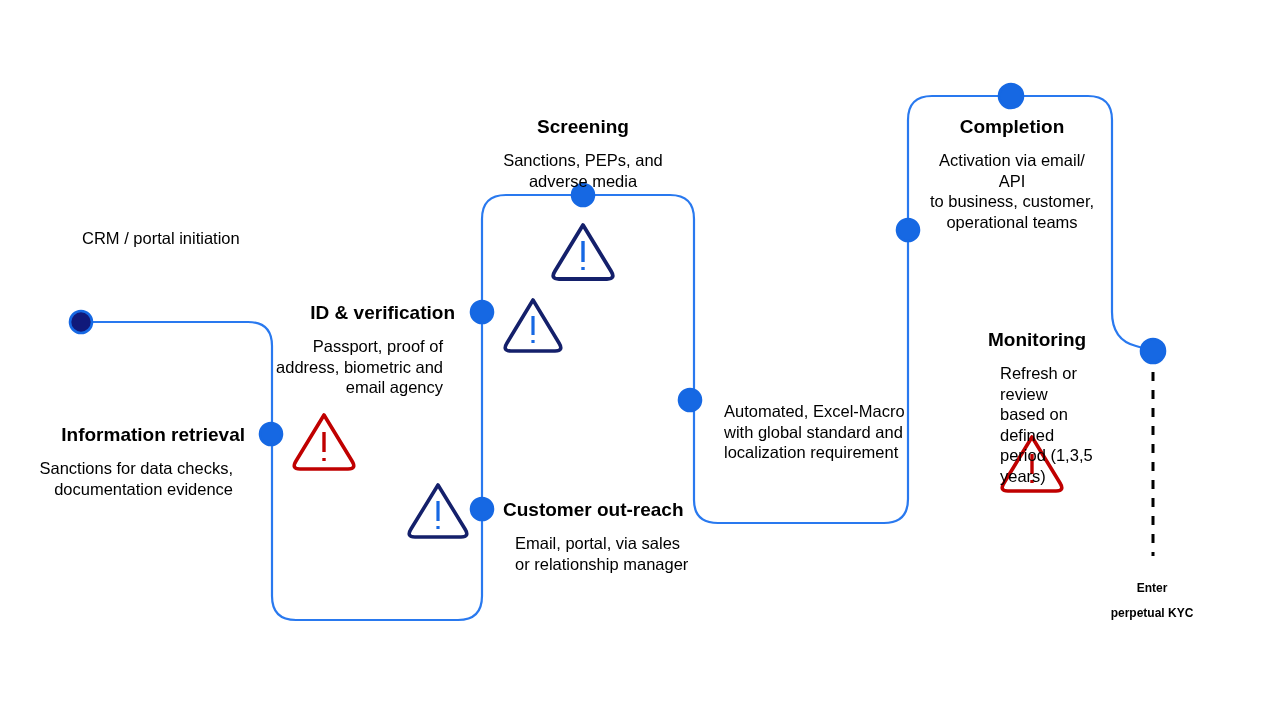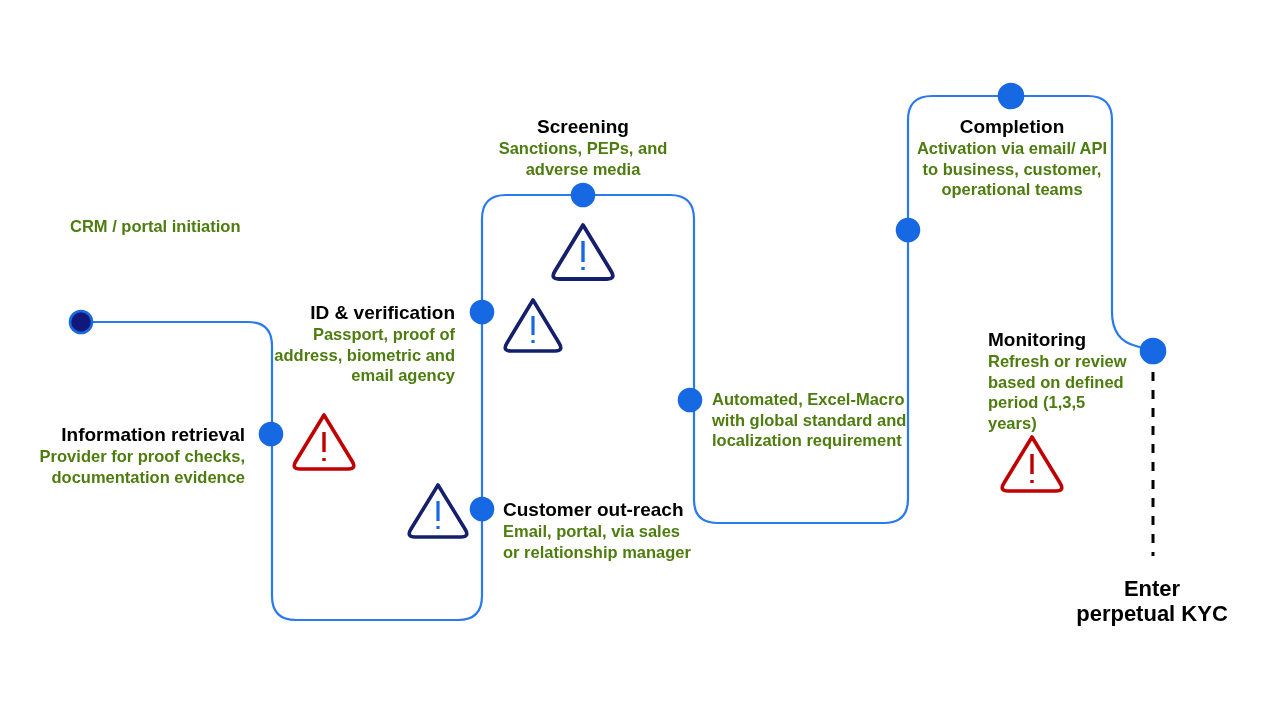--- a/index.html
+++ b/index.html
@@ -40,10 +40,9 @@
   .label-desc {
     font-size: 16.5px;
     line-height: 20.5px;
-    margin: 0;
+    margin: 12px;
     white-space: pre-line;
-    color: #4d7c0f;
-    font-weight: bold;
+    color: #000000;
   }
   .align-left  { text-align: left; }
   .align-right { text-align: right; }

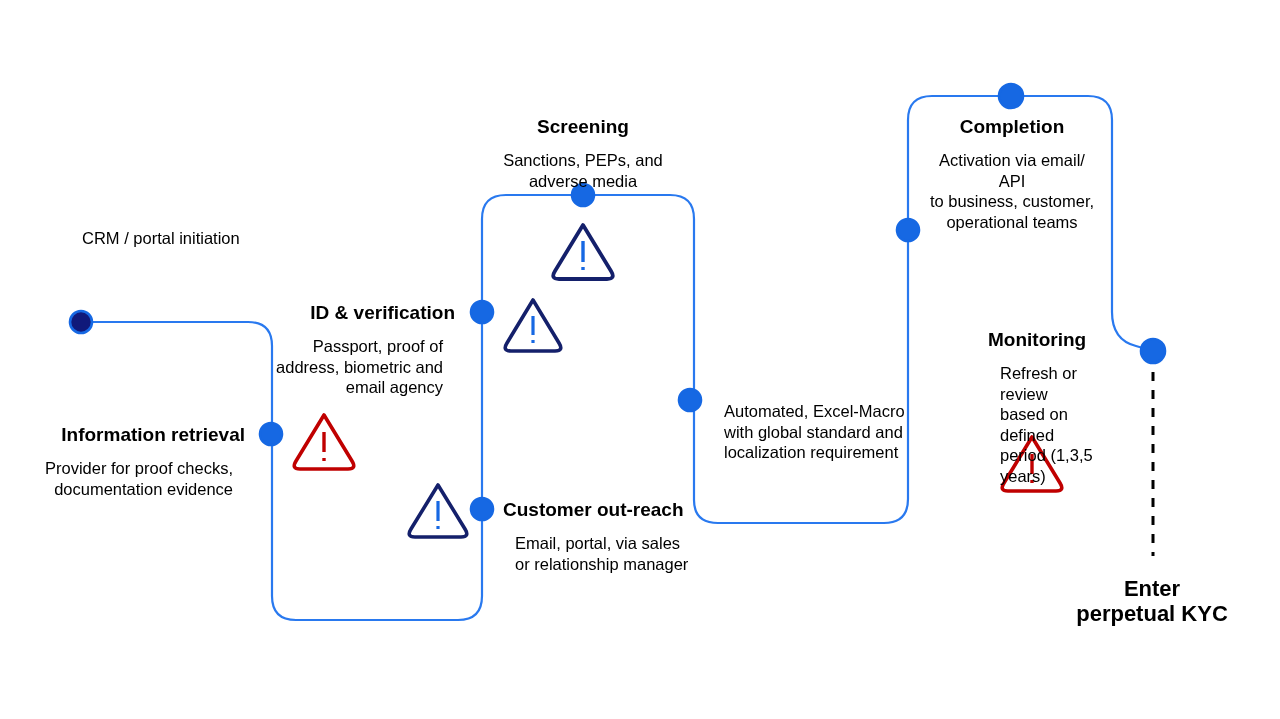--- a/index.html
+++ b/index.html
@@ -133,7 +133,7 @@
 
   <div class="label-block align-right" style="left:20px; top:423px; width:225px;">
     <div class="label-title">Information retrieval</div>
-    <div class="label-desc">Provider for proof checks,
+    <div class="label-desc">Sanctions for data checks,
 documentation evidence</div>
   </div>
 

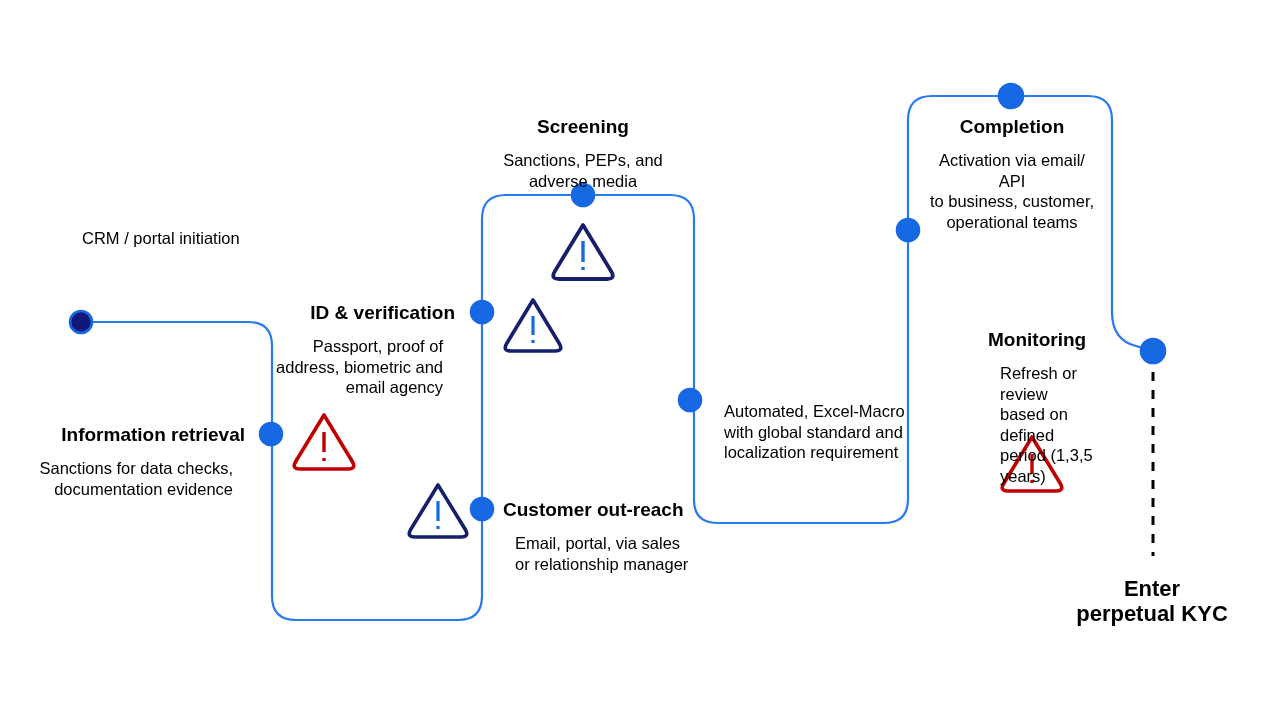--- a/index.html
+++ b/index.html
@@ -50,7 +50,7 @@
   .terminal-label {
     position: absolute;
     font-weight: bold;
-    font-size: 22px;
+    font-size: 12px;
     line-height: 25px;
     text-align: center;
     color: #000000;

